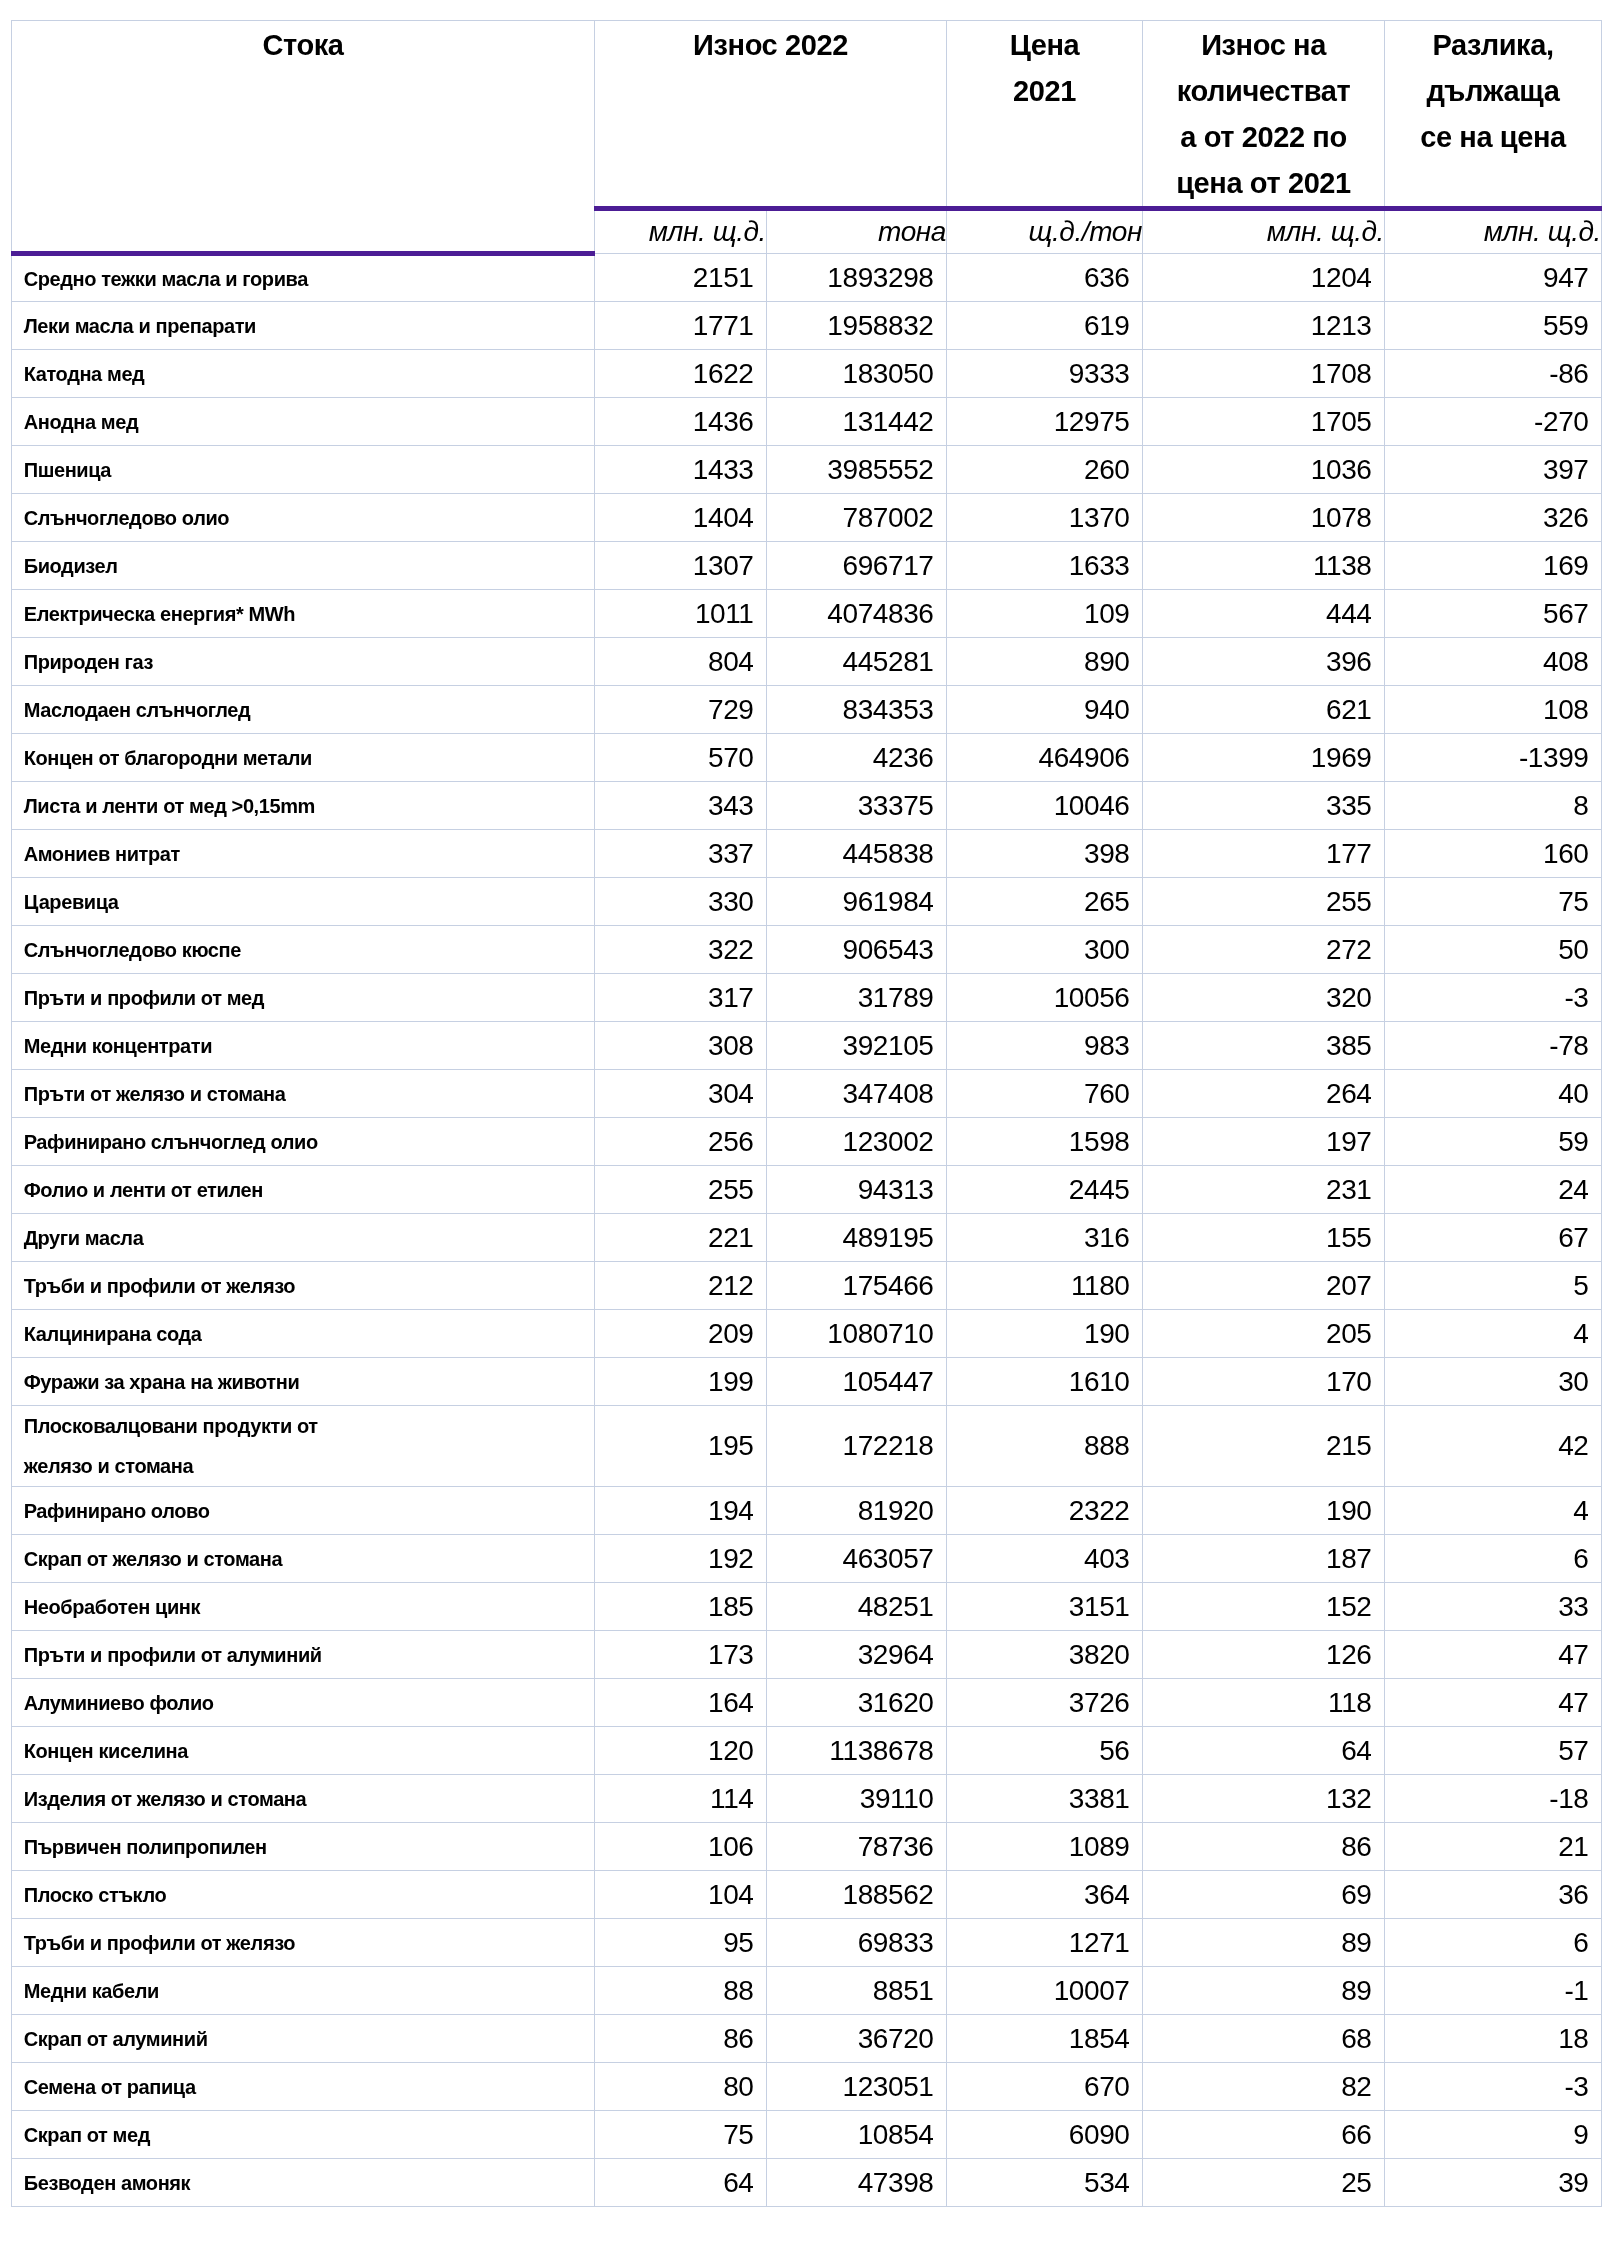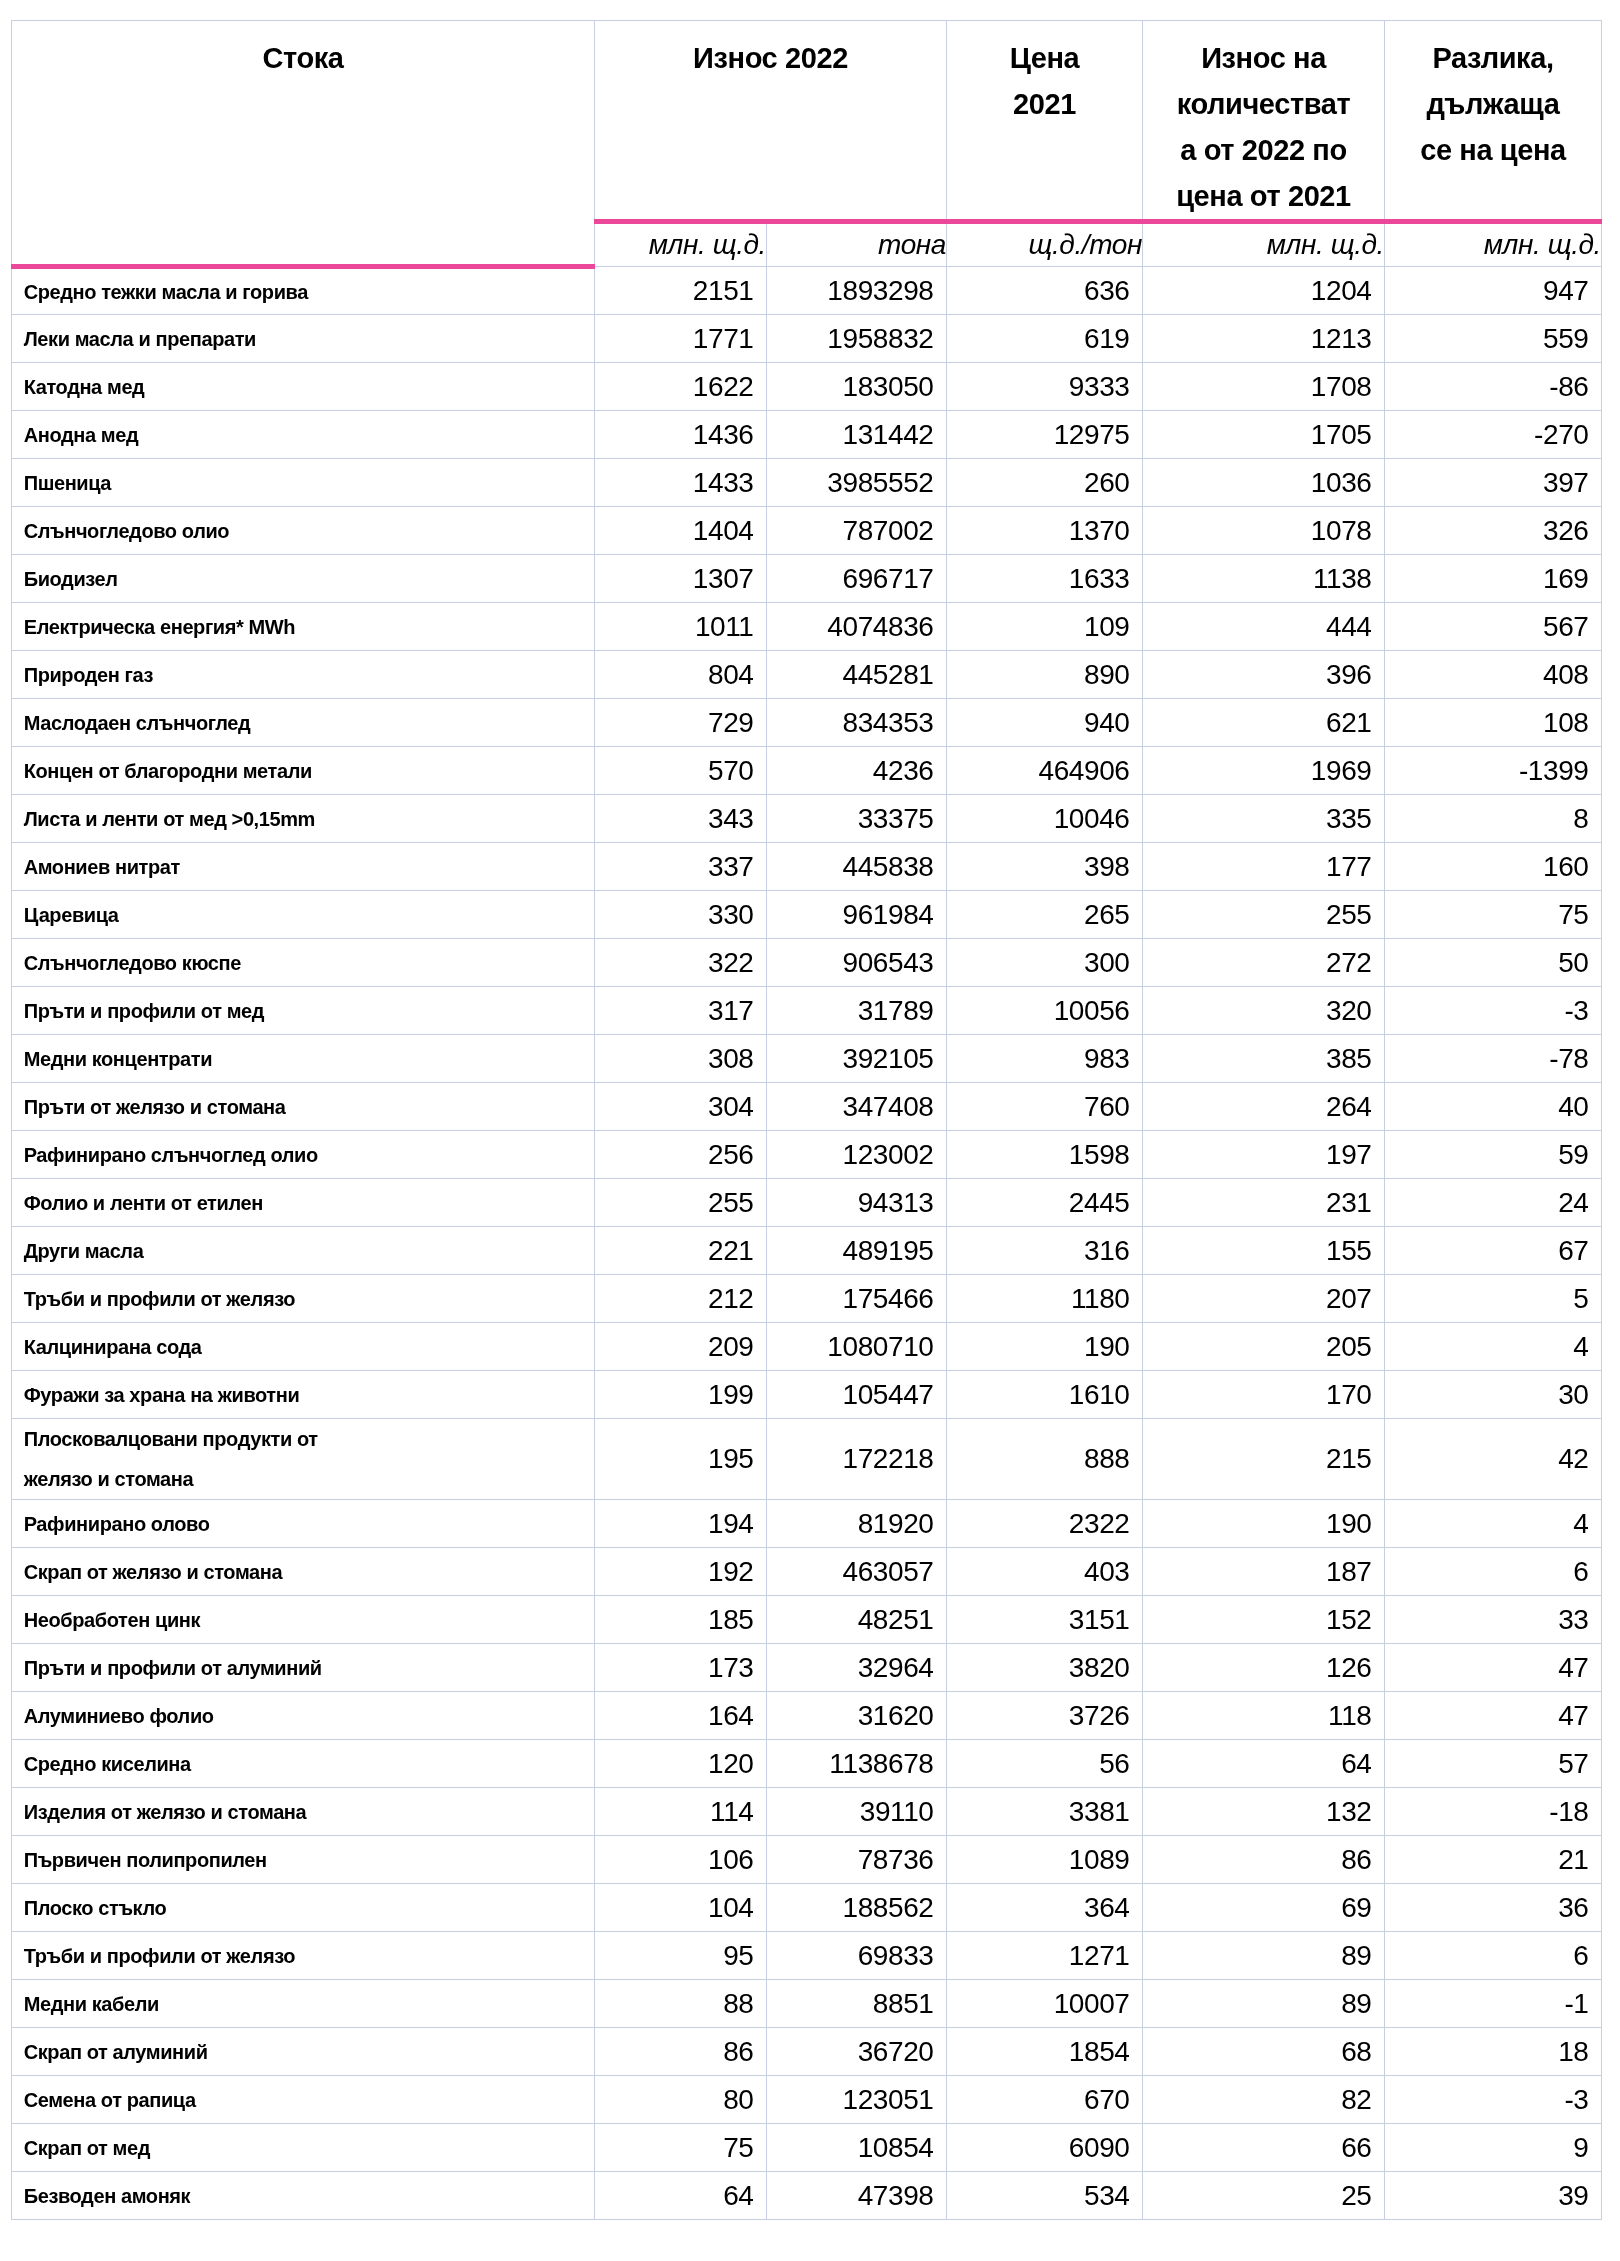--- a/index.html
+++ b/index.html
@@ -30,8 +30,8 @@
     line-height: 46px;
     letter-spacing: -0.4px;
     text-align: center;
-    padding-top: 14px;
-    border-bottom: 5px solid #ec4899;
+    padding-top: 1px;
+    border-bottom: 5px solid #4c1d95;
   }
   th.commodity-head {
     text-align: left;

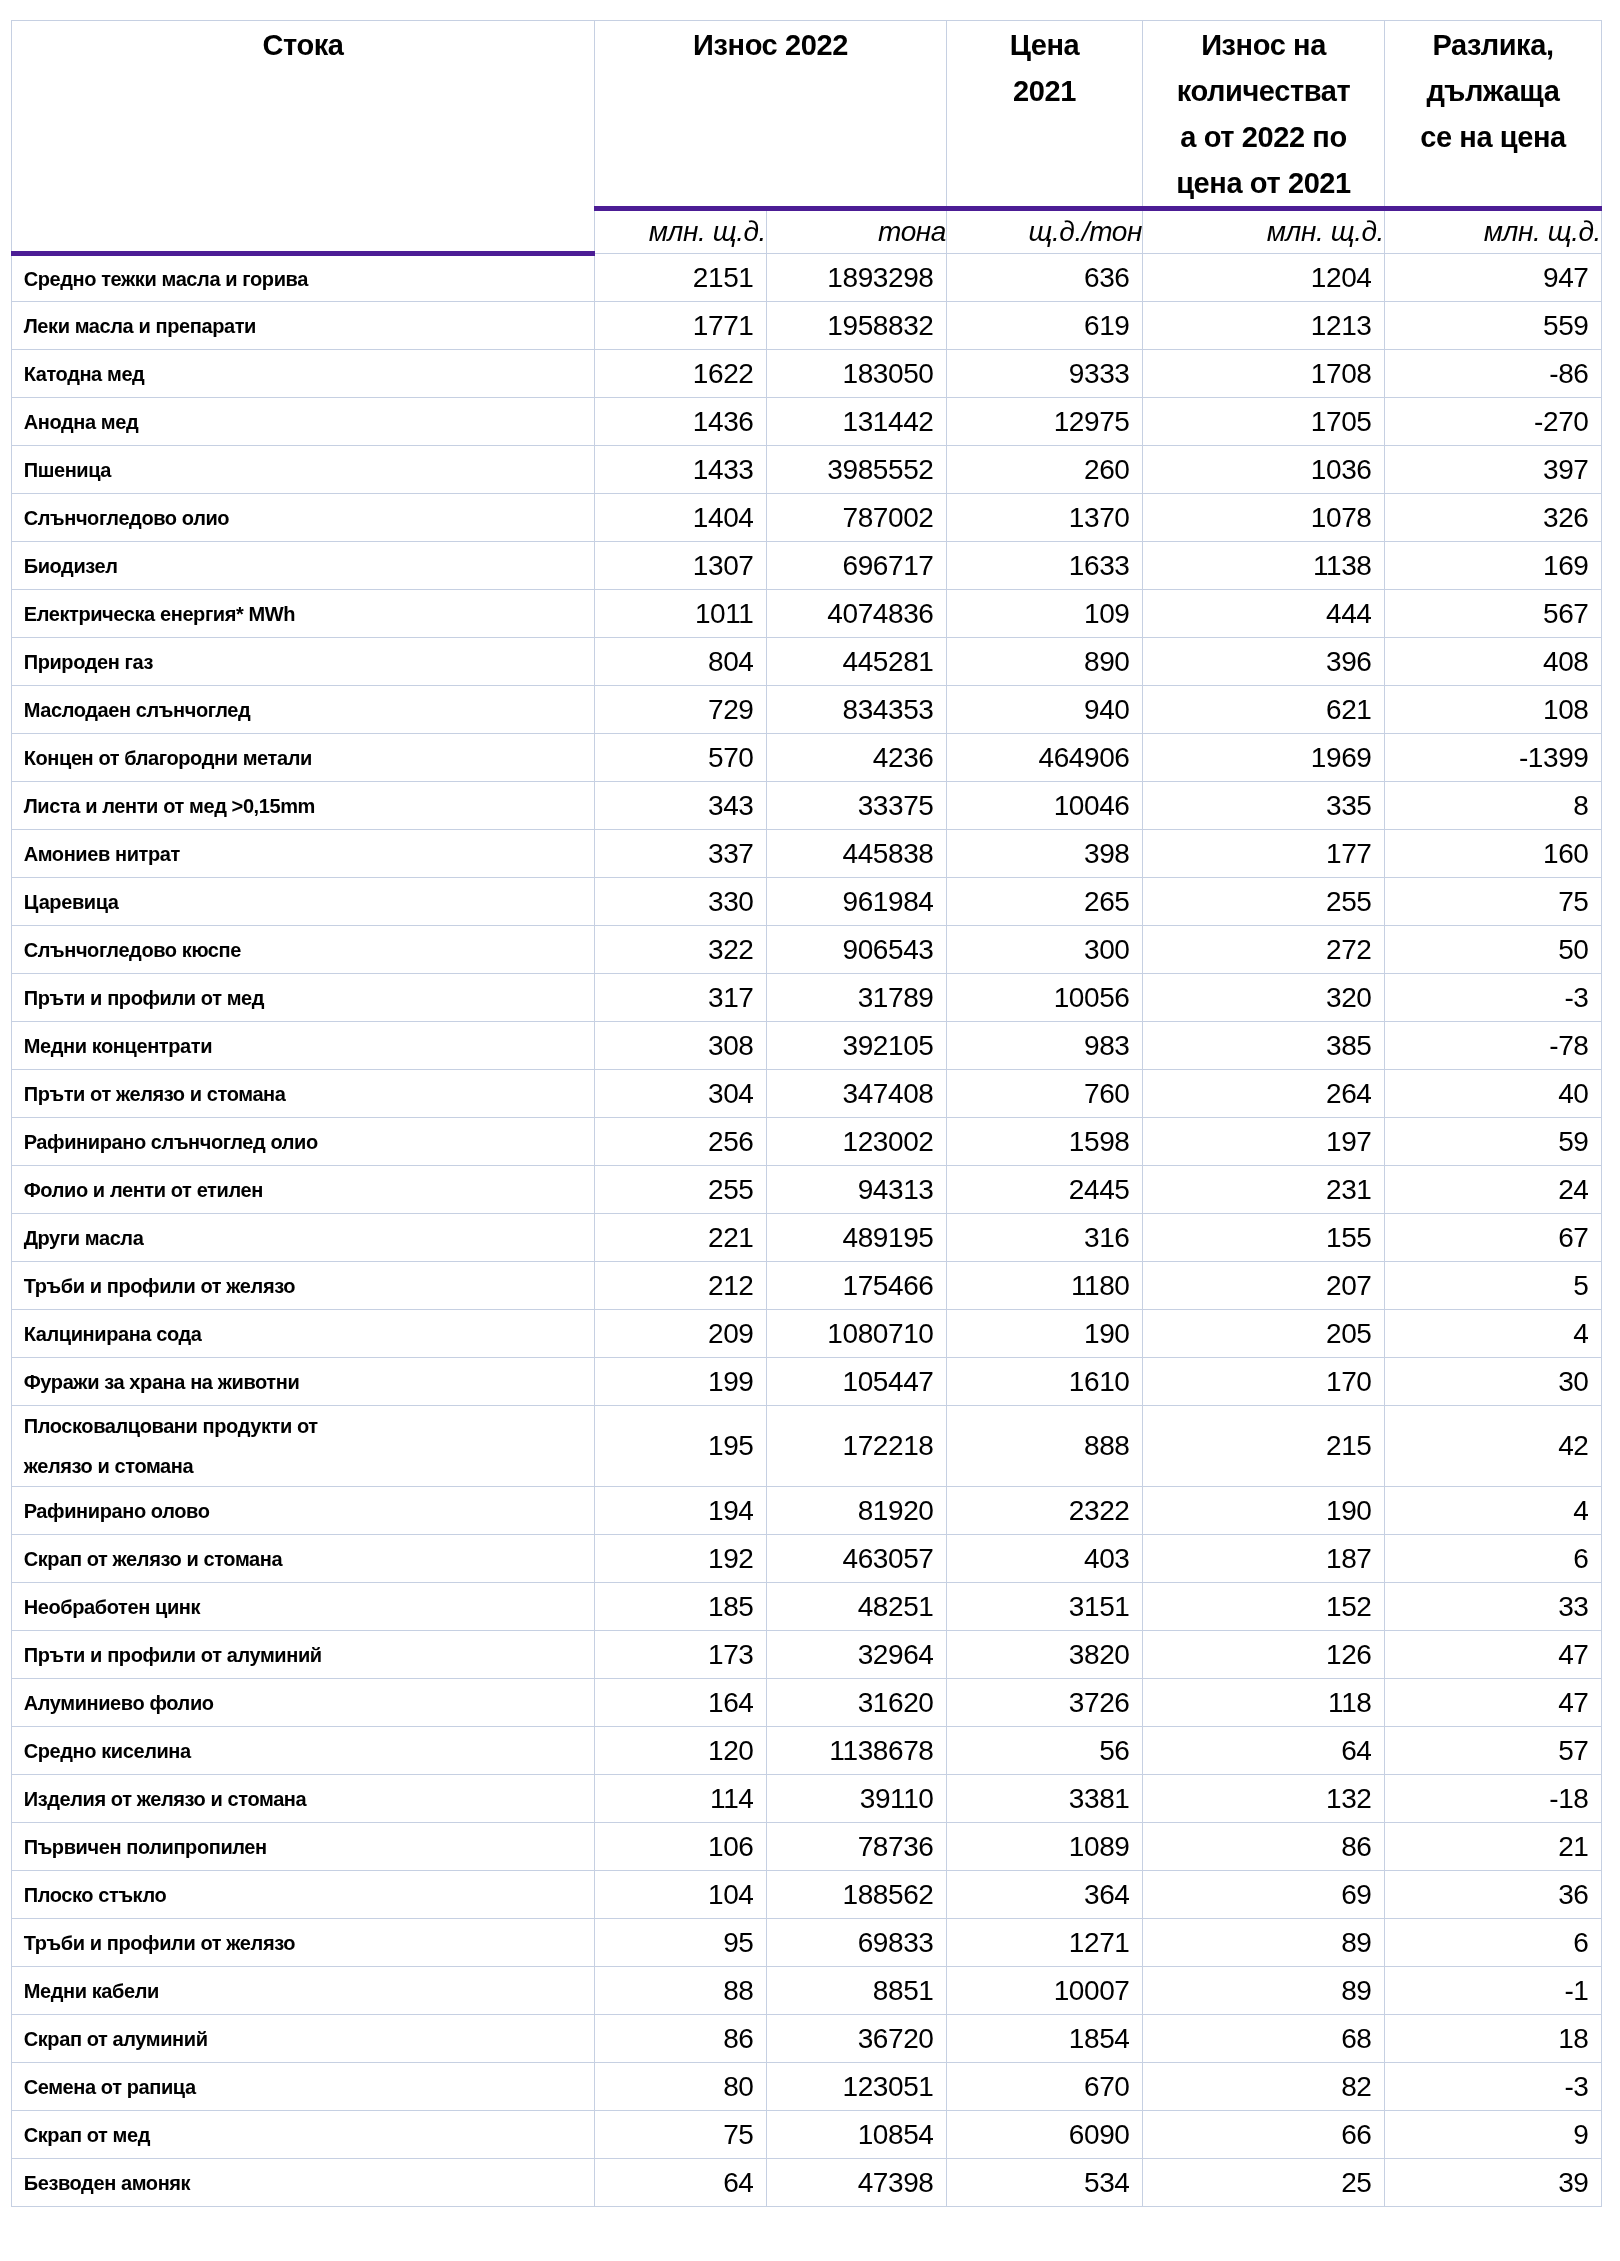--- a/index.html
+++ b/index.html
@@ -349,7 +349,7 @@
           <td class="num">47</td>
         </tr>
         <tr>
-          <td class="name">Средно киселина</td>
+          <td class="name">Концен киселина</td>
           <td class="num">120</td>
           <td class="num">1138678</td>
           <td class="num">56</td>

